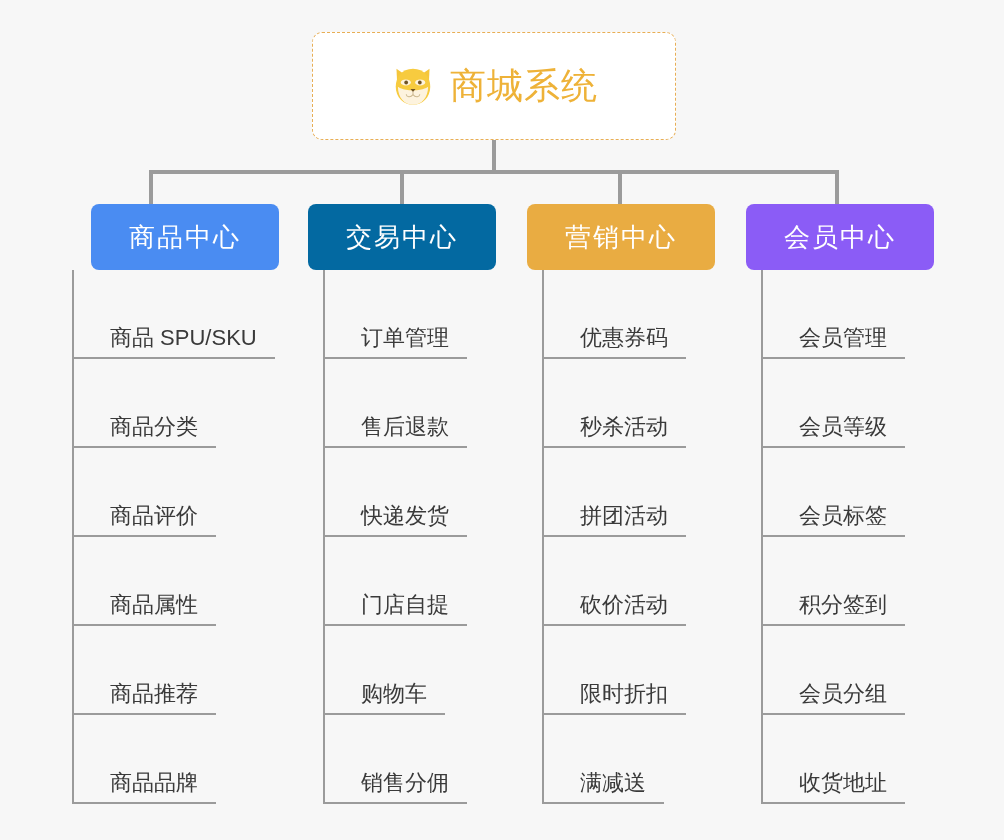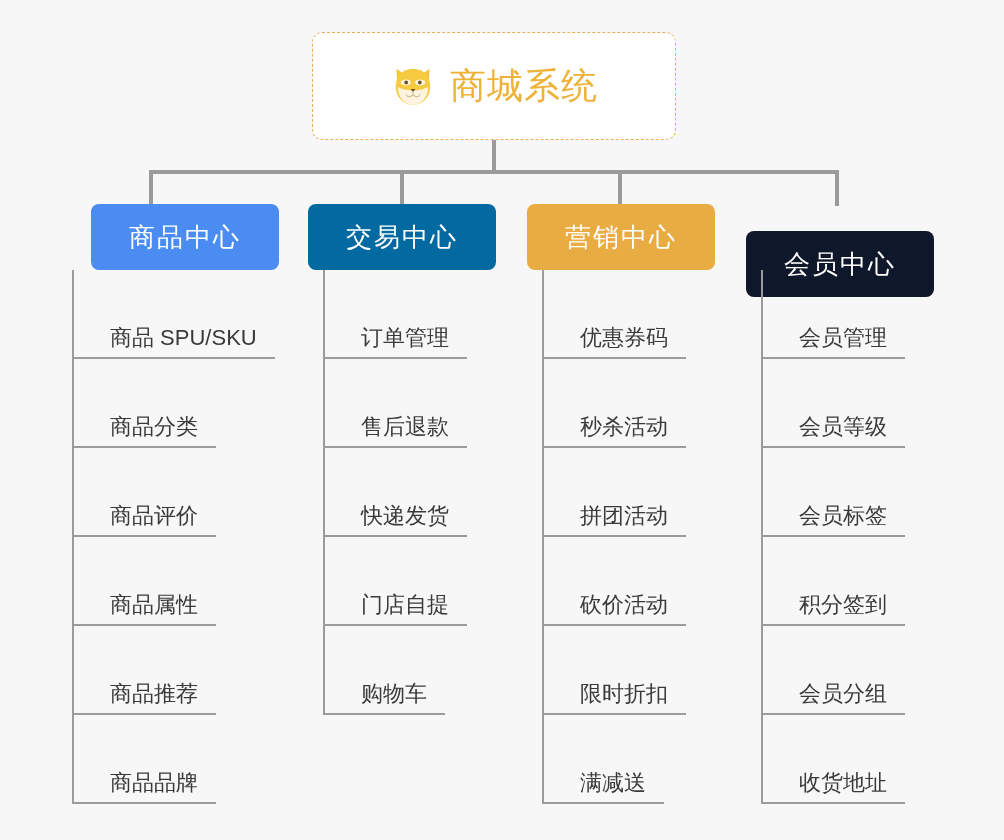--- a/index.html
+++ b/index.html
@@ -226,7 +226,7 @@
   </div>
 
   <div class="branch" style="left:746px;">
-    <div class="branch-header" style="background:#0f172a;margin-top:27px;">
+    <div class="branch-header" style="background:#8b5cf6;">
       <span class="branch-header-label">会员中心</span>
     </div>
     <div class="leaf-list">

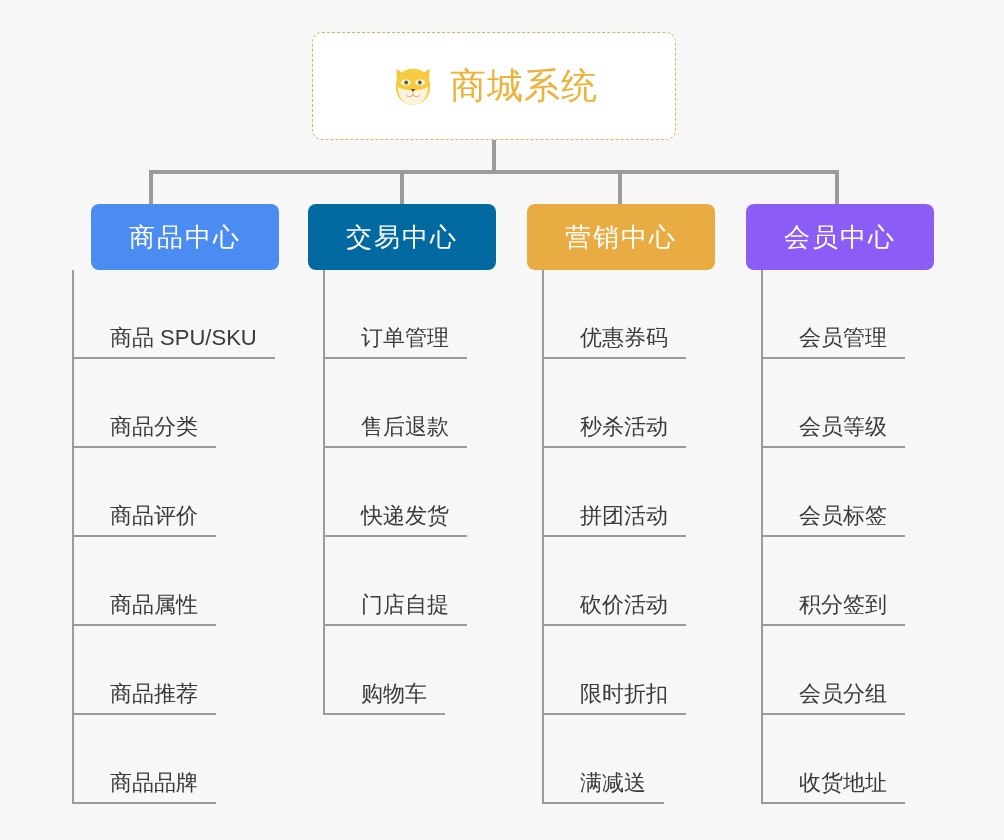--- a/index.html
+++ b/index.html
@@ -196,6 +196,9 @@
       <div class="leaf-item">
           <span class="leaf-label">购物车</span>
         </div>
+      <div class="leaf-item">
+          <span class="leaf-label">销售分佣</span>
+        </div>
     </div>
   </div>
 

